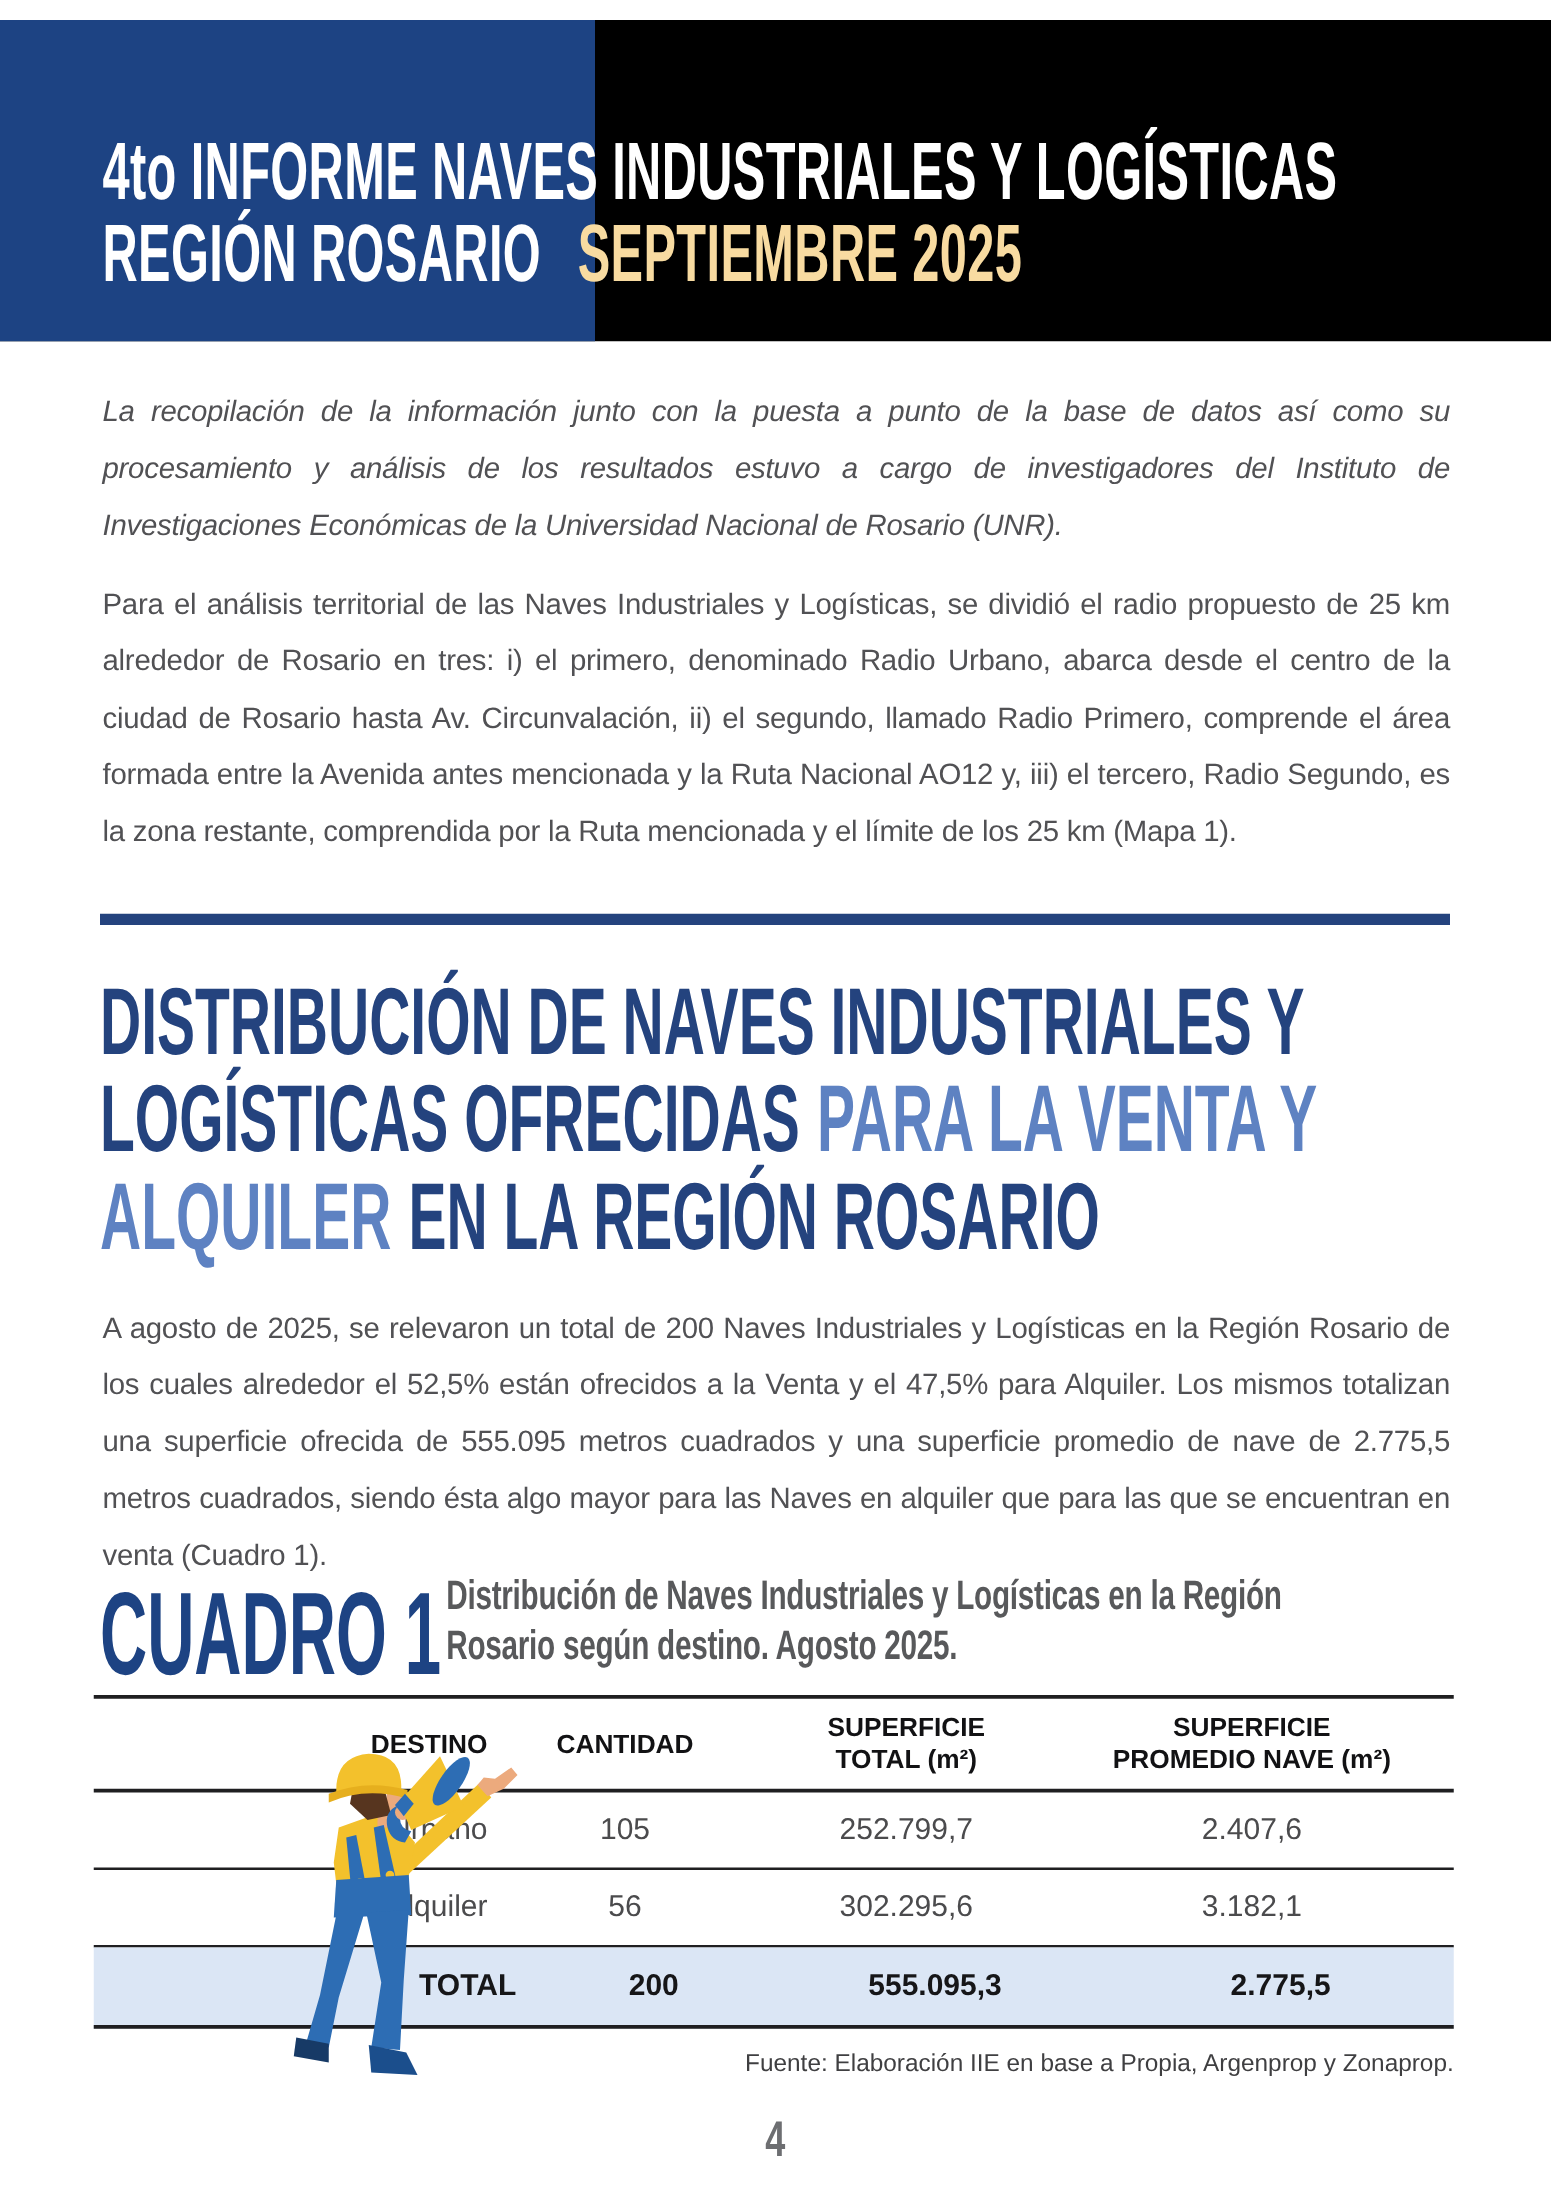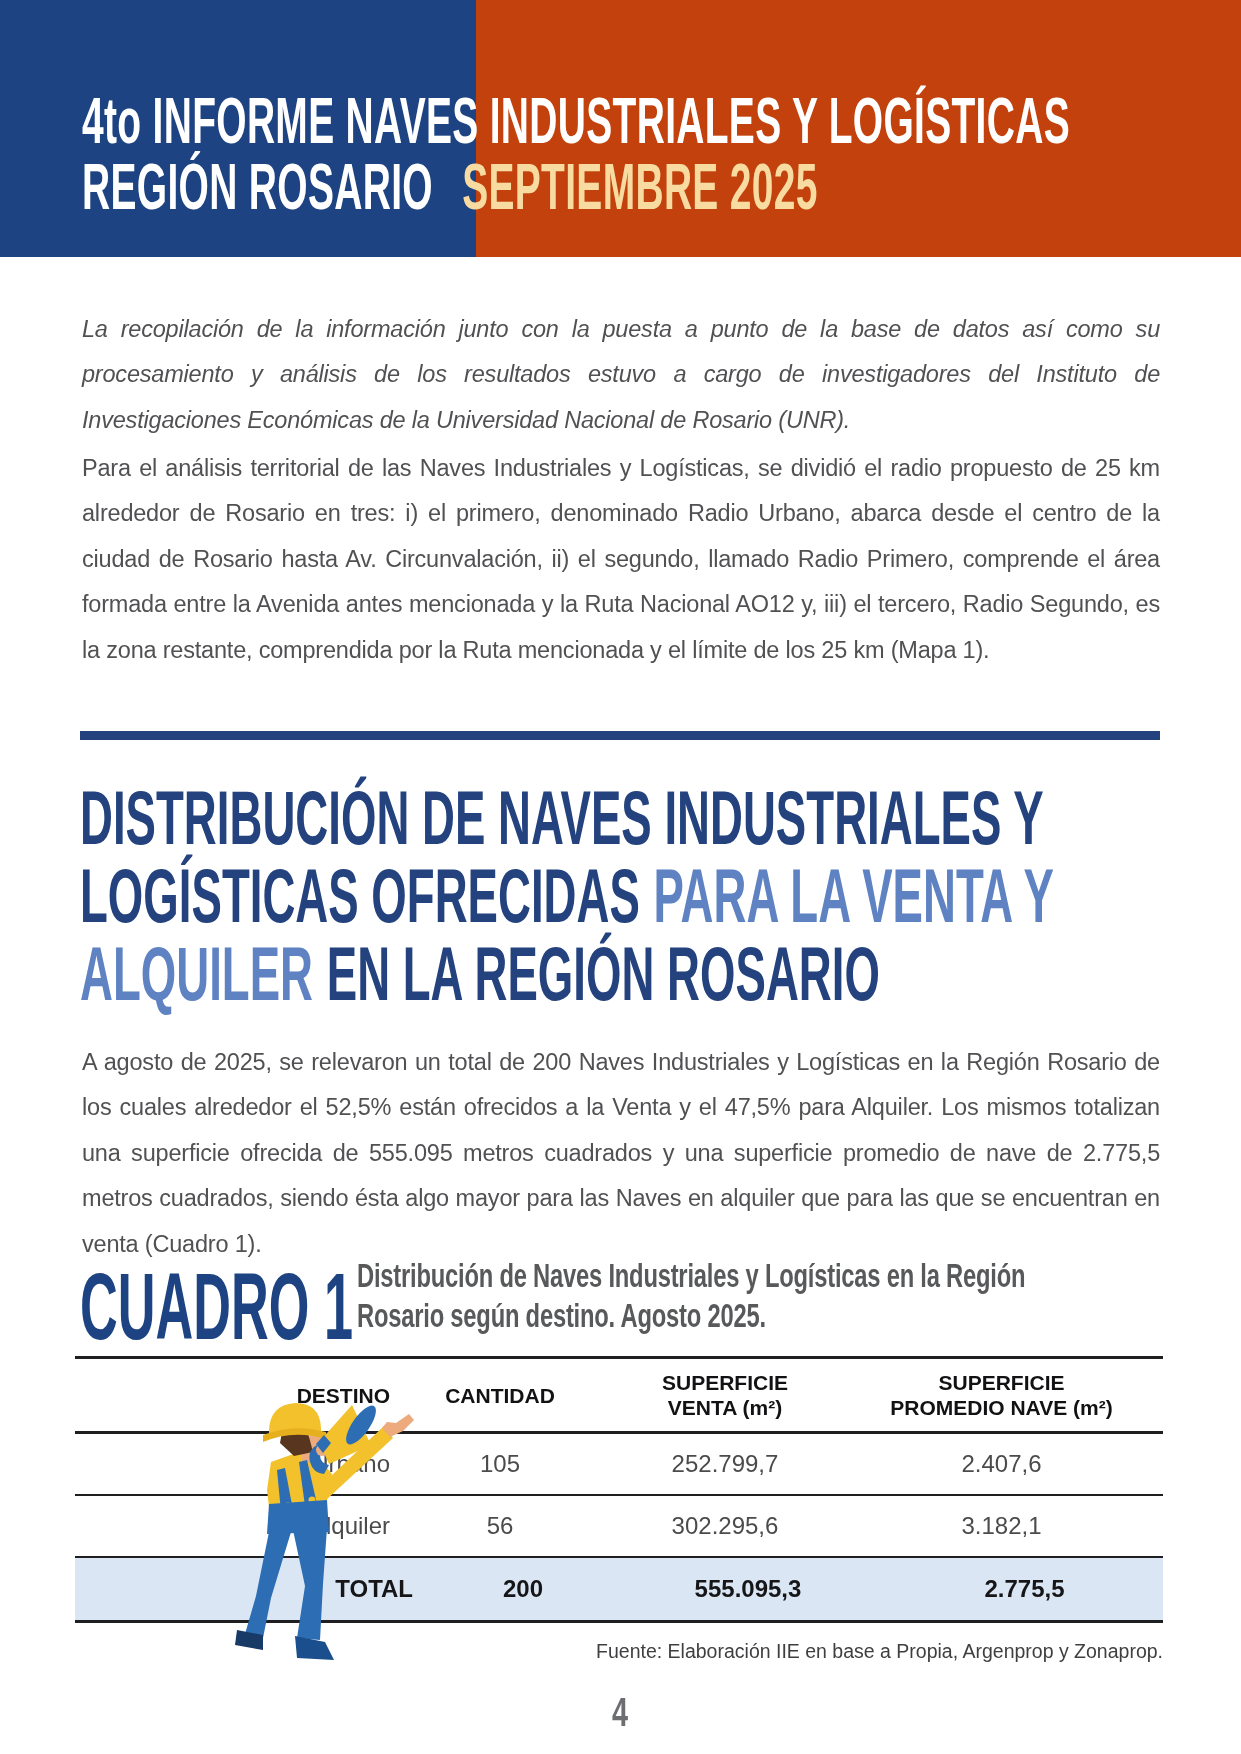--- a/index.html
+++ b/index.html
@@ -7,7 +7,7 @@
         font-family:"Liberation Sans", sans-serif;}
 
   
-  .banner{position:absolute;left:0;top:0;width:1241px;height:257px;background:#c2410c;}
+  .banner{position:absolute;left:0;top:16px;width:1241px;height:257px;background:#000000;}
   .banner-dark{position:absolute;left:0;top:0;width:476px;height:257px;background:#1D4383;}
   .banner-line{position:absolute;left:82px;white-space:nowrap;font-weight:bold;
                font-size:65px;line-height:66px;color:#ffffff;

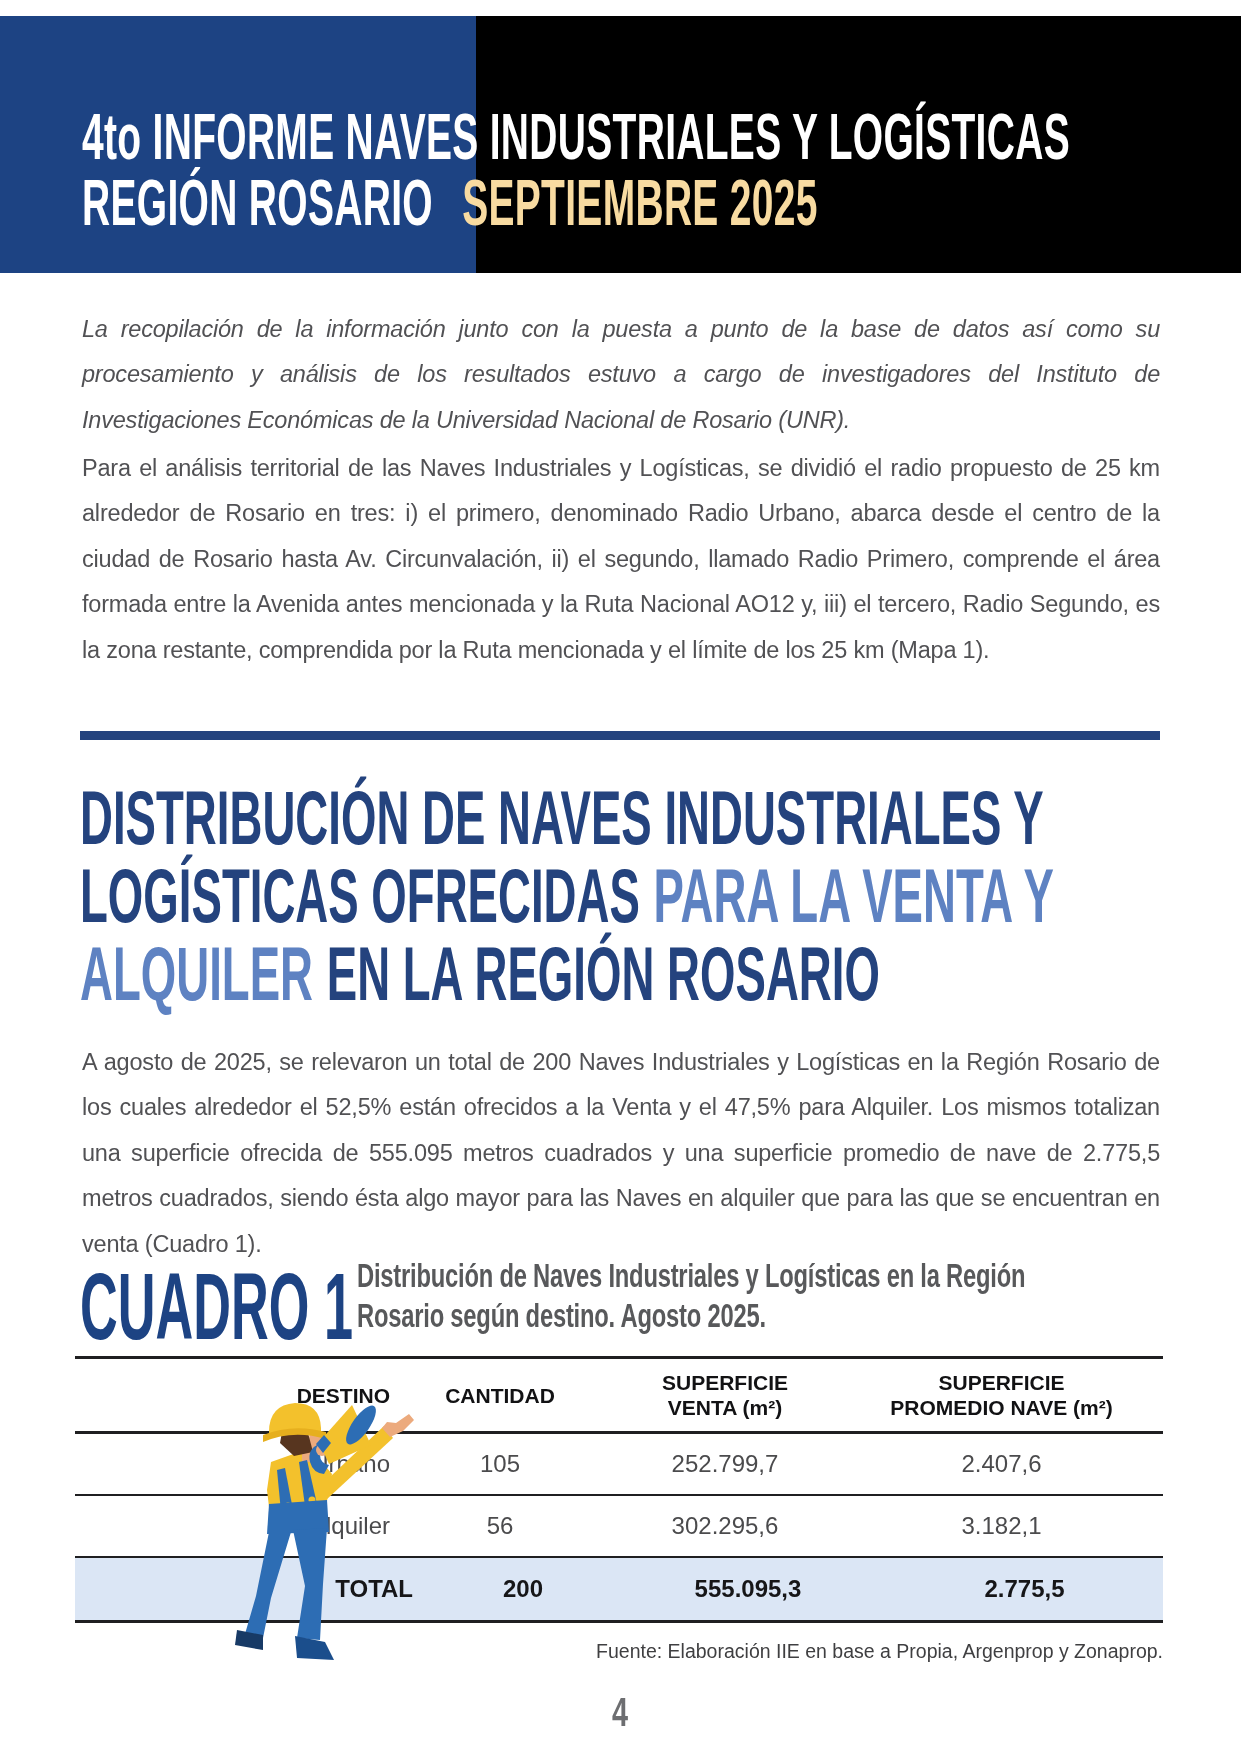--- a/index.html
+++ b/index.html
@@ -20,7 +20,7 @@
   .par{position:absolute;left:82px;width:1078px;text-align:justify;
        font-size:23.5px;line-height:45.5px;color:#515154;letter-spacing:-0.2px;}
   .par.p1{top:283px;font-style:italic;}
-  .par.p2{top:422px;}
+  .par.p2{top:437px;}
   .par.p3{top:1016px;}
 
   

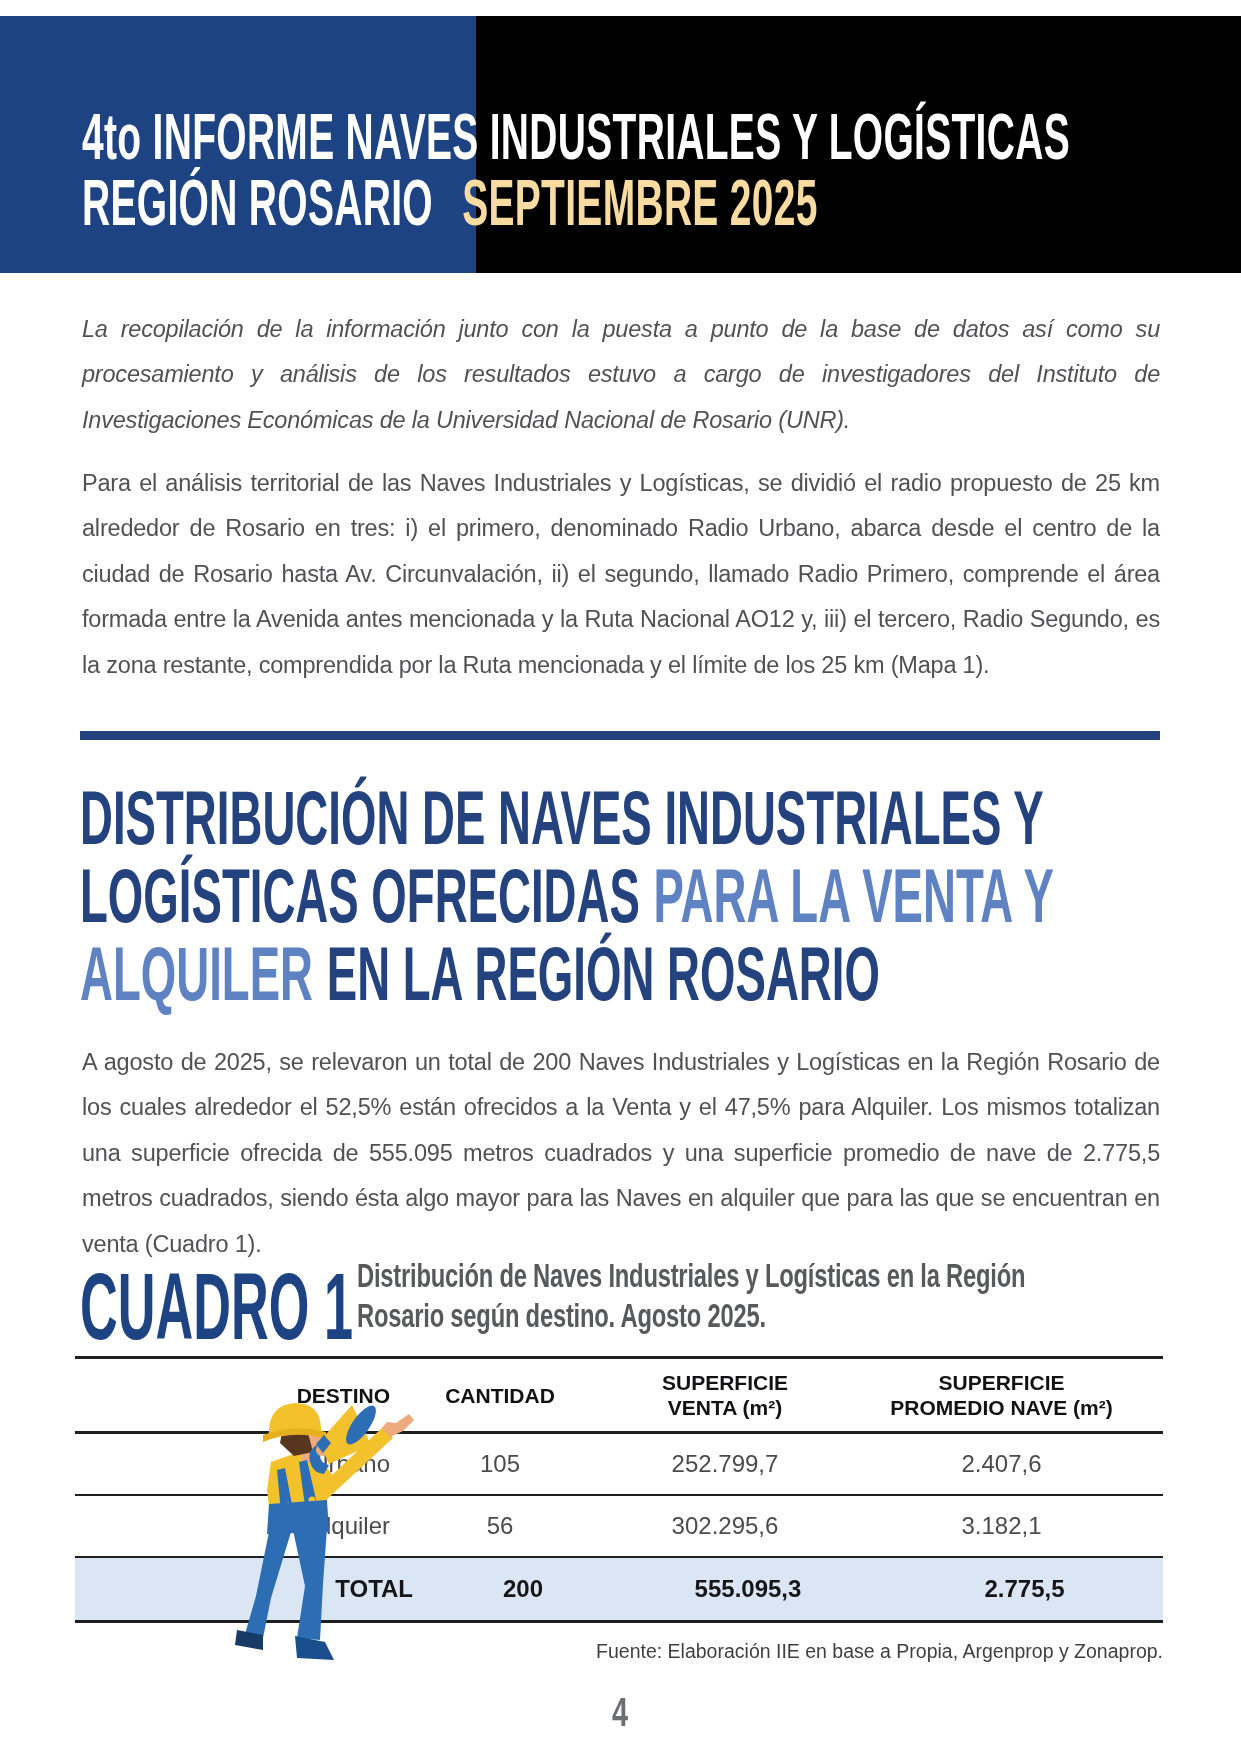--- a/index.html
+++ b/index.html
@@ -107,7 +107,7 @@
       </div>
       <div class="cell">
         <div>SUPERFICIE</div>
-        <div class="th-l2">VENTA (m²)</div>
+        <div class="th-l2">TOTAL (m²)</div>
       </div>
       <div class="cell">
         <div>SUPERFICIE</div>

